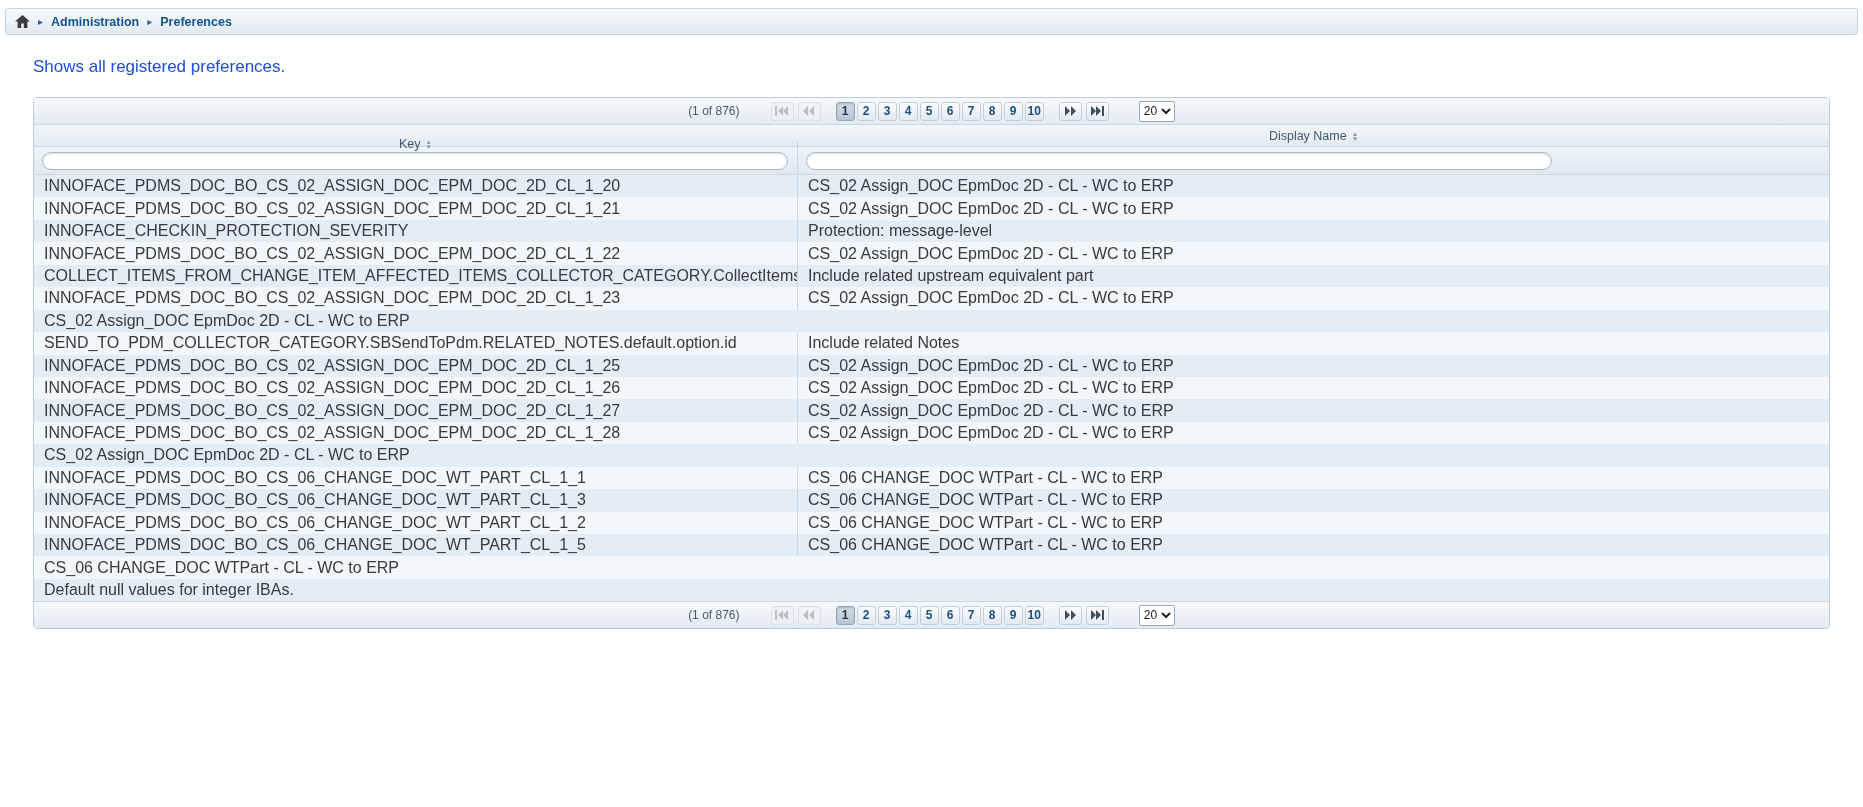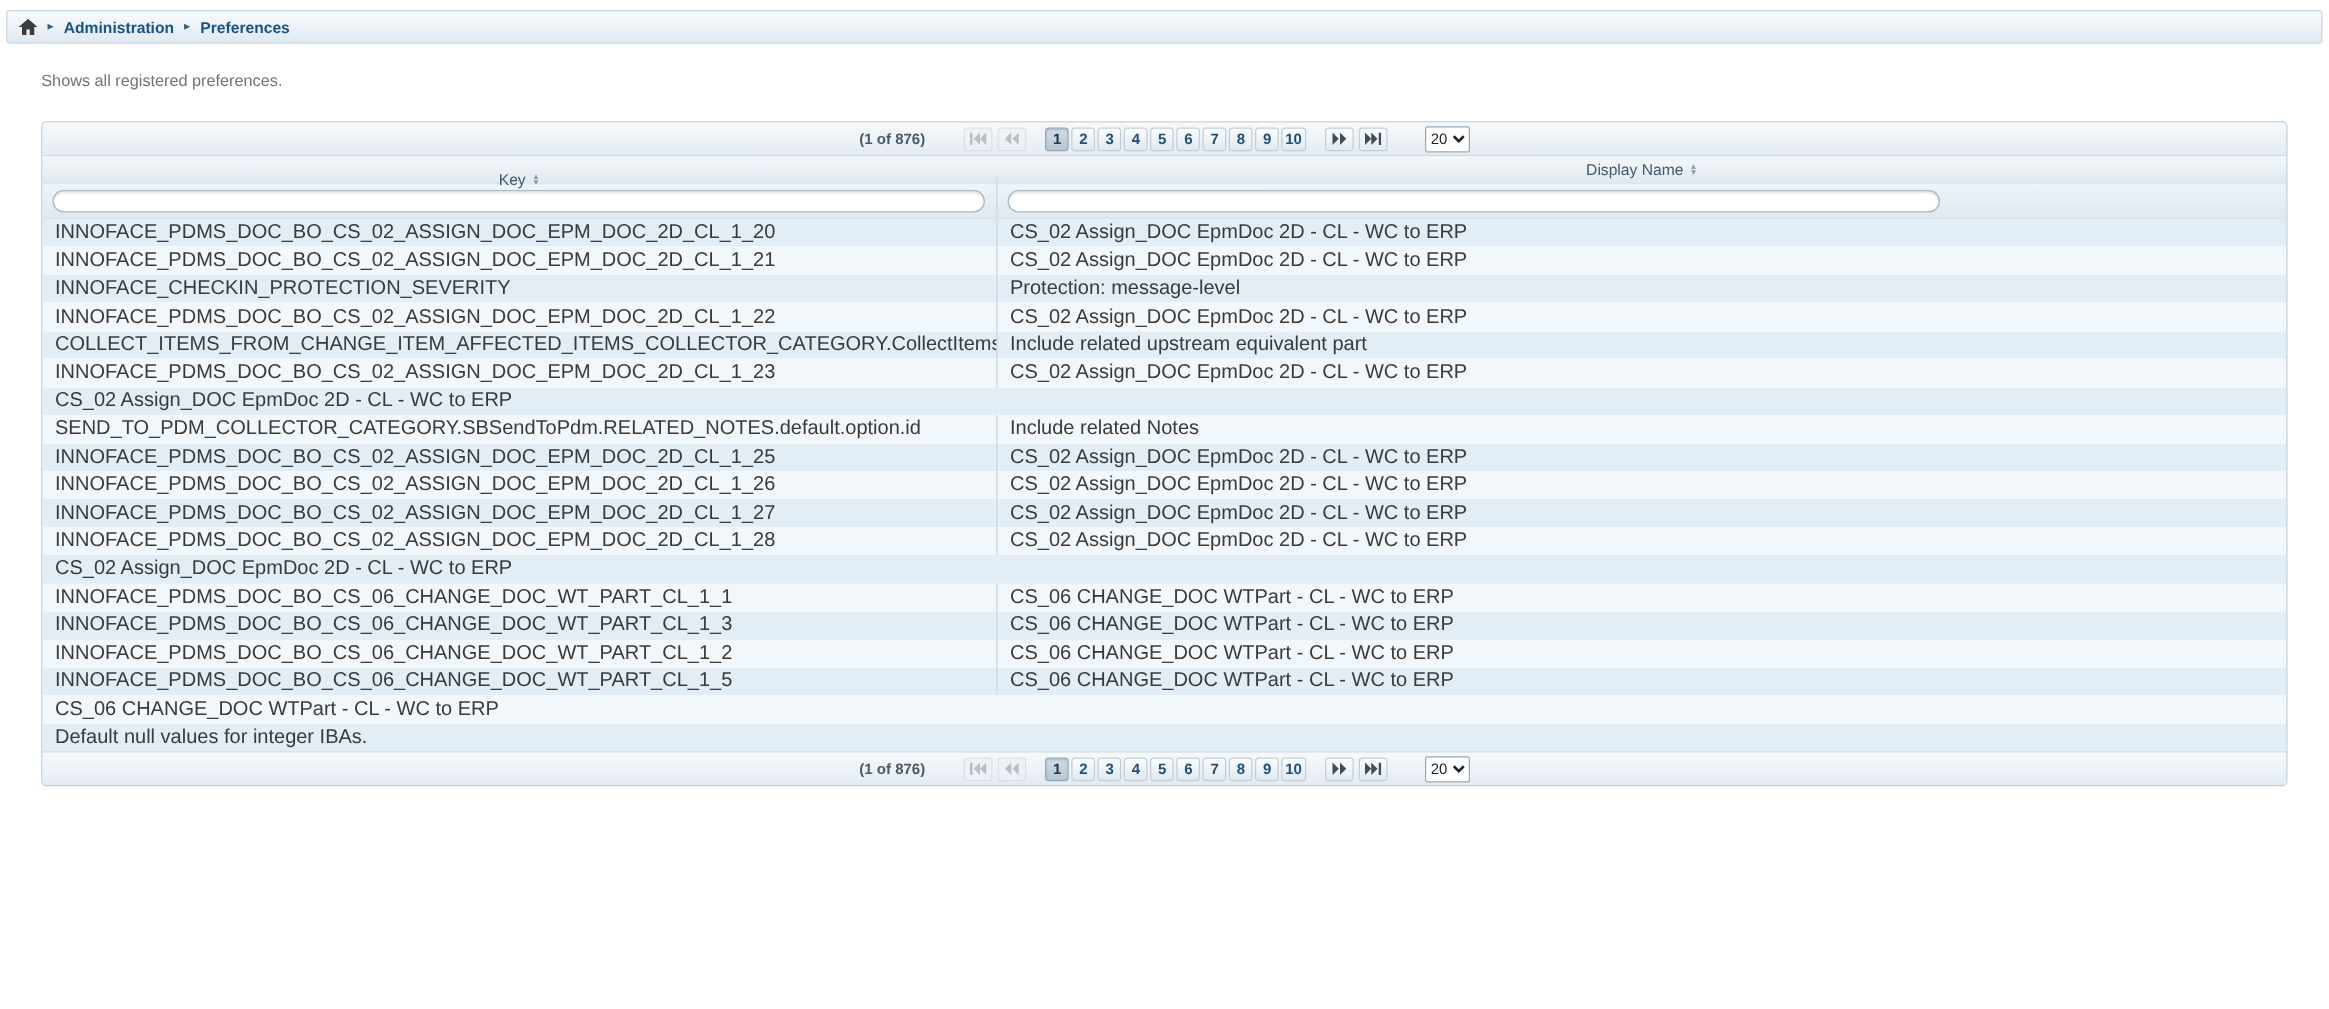--- a/index.html
+++ b/index.html
@@ -21,7 +21,7 @@
   .crumb-link { color:#15538c; font-weight:bold; font-size:12.5px; text-decoration:none; cursor:pointer; }
 
   
-  .page-desc { position:absolute; left:33px; top:57px; font-size:13px; color:#737373; }
+  .page-desc { position:absolute; left:33px; top:57px; font-size:17px; color:#1d4ed8; }
 
   
   .table-wrap {

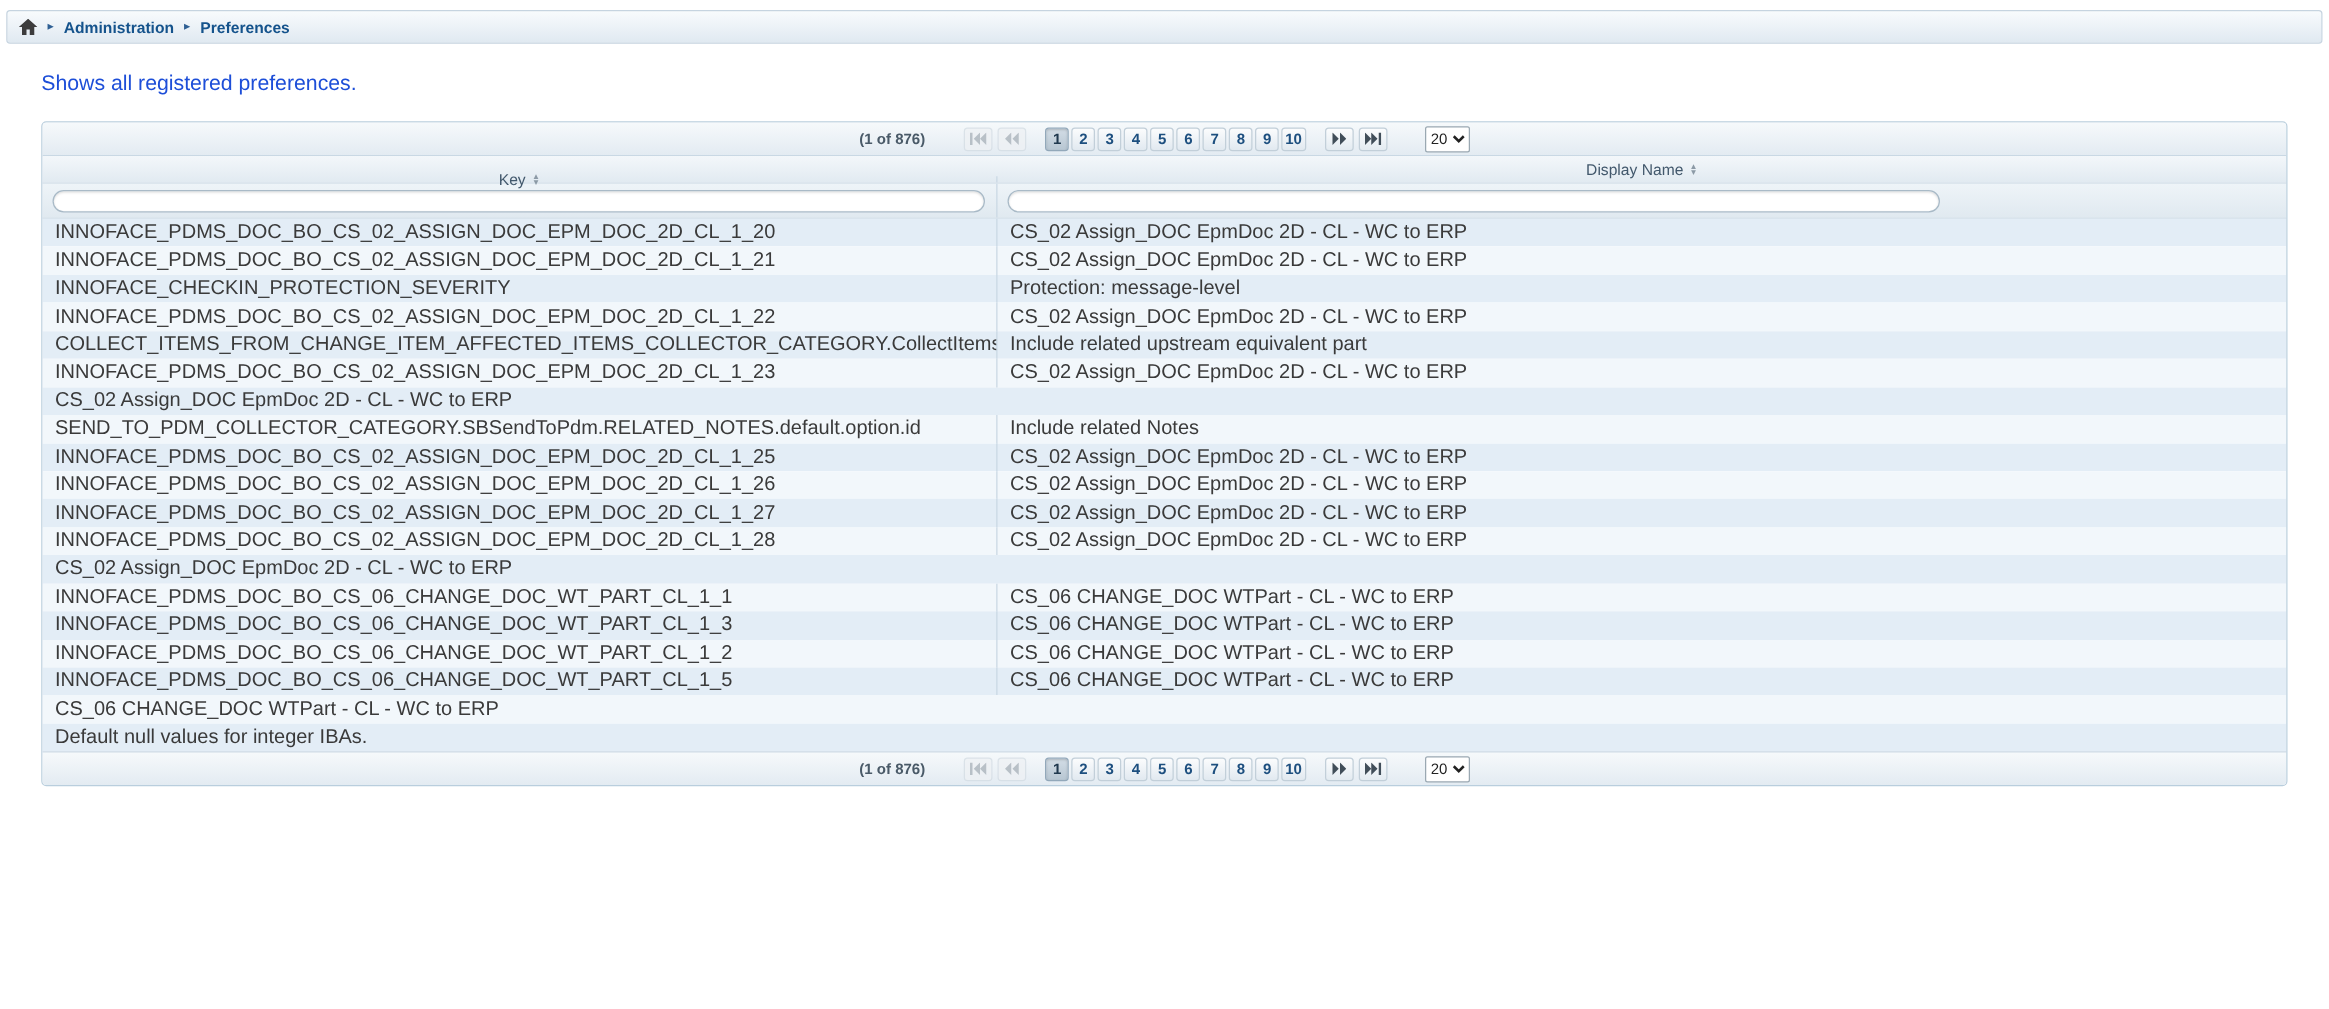--- a/index.html
+++ b/index.html
@@ -36,7 +36,7 @@
   }
   .paginator.top { border-bottom:1px solid #c9d8e4; }
   .paginator.bottom { border-top:1px solid #c9d8e4; }
-  .pg-current { font-weight:bold; color:#4a5a68; margin-right:29px; }
+  .pg-current { font-weight:normal; color:#4a5a68; margin-right:29px; }
   .pg-btn {
     width:23px; height:19px; display:flex; align-items:center; justify-content:center;
     border:1px solid #c2cfd9; border-radius:3px;

